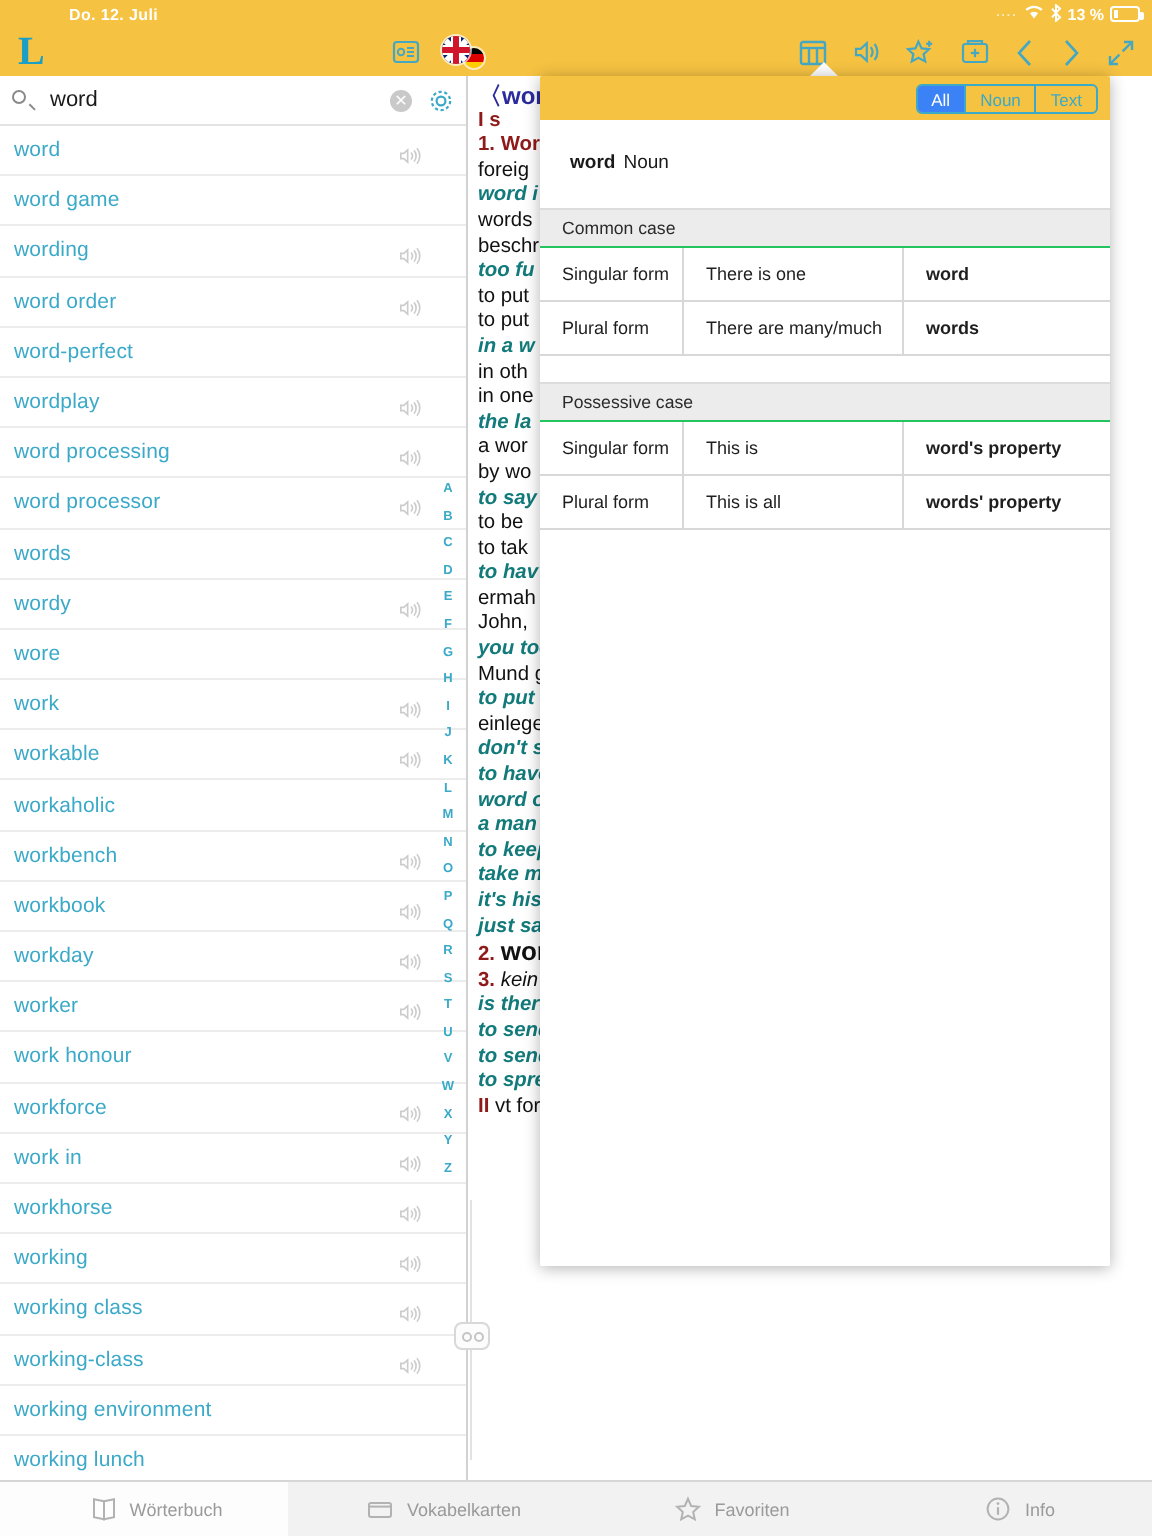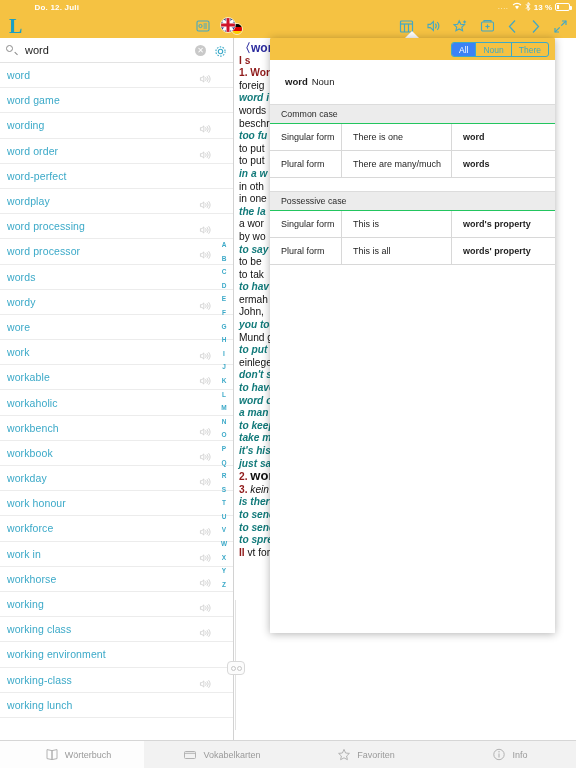--- a/index.html
+++ b/index.html
@@ -609,7 +609,7 @@
       <div class="segbar" id="segbar">
           <div class="seg active">All</div>
           <div class="seg">Noun</div>
-          <div class="seg">There</div>
+          <div class="seg">Text</div>
         </div>
     </div>
     <div class="popup-body">

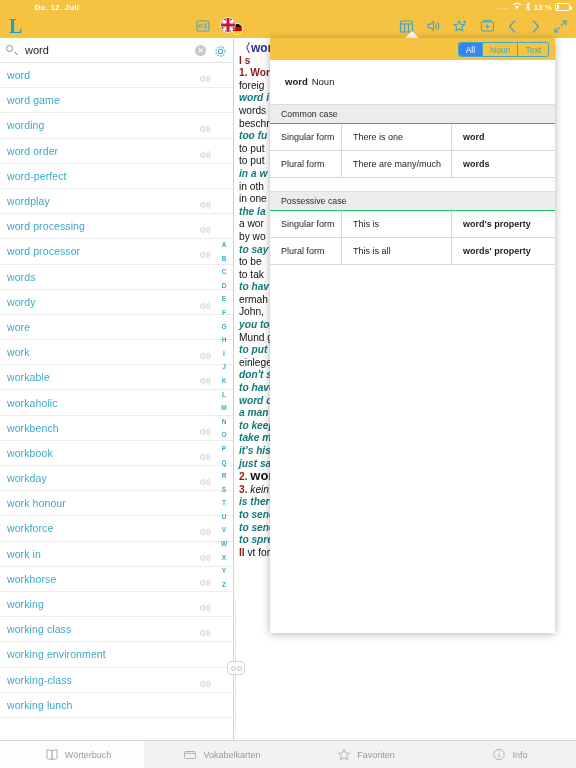--- a/index.html
+++ b/index.html
@@ -436,6 +436,15 @@
           </li>
           <li class="wl-item">
             <span class="wl-label">workday</span>
+            <span class="spk"><svg viewBox="0 0 14 12" width="12" height="10">
+                <path d="M1.5 4.4H3.3L5.6 2.3v7.4L3.3 7.6H1.5Z" stroke="#9b9b9b" stroke-width="1" fill="none"></path>
+                <path d="M7.6 3.9a3.2 3.2 0 0 1 0 4.2" stroke="#9b9b9b" stroke-width="1" fill="none"></path>
+                <path d="M9.4 2.6a5.2 5.2 0 0 1 0 6.8" stroke="#9b9b9b" stroke-width="1" fill="none"></path>
+                <path d="M11.2 1.4a7.2 7.2 0 0 1 0 9.2" stroke="#9b9b9b" stroke-width="1" fill="none"></path>
+              </svg></span>
+          </li>
+          <li class="wl-item">
+            <span class="wl-label">worker</span>
             <span class="spk"><svg viewBox="0 0 14 12" width="12" height="10">
                 <path d="M1.5 4.4H3.3L5.6 2.3v7.4L3.3 7.6H1.5Z" stroke="#9b9b9b" stroke-width="1" fill="none"></path>
                 <path d="M7.6 3.9a3.2 3.2 0 0 1 0 4.2" stroke="#9b9b9b" stroke-width="1" fill="none"></path>

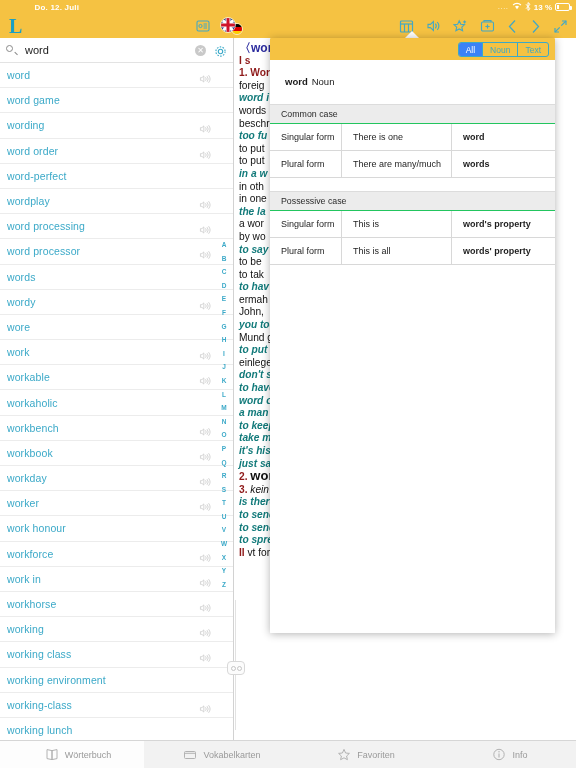--- a/index.html
+++ b/index.html
@@ -501,16 +501,16 @@
               </svg></span>
           </li>
           <li class="wl-item">
+            <span class="wl-label">working-class</span>
+            <span class="spk"><svg viewBox="0 0 14 12" width="12" height="10">
+                <path d="M1.5 4.4H3.3L5.6 2.3v7.4L3.3 7.6H1.5Z" stroke="#9b9b9b" stroke-width="1" fill="none"></path>
+                <path d="M7.6 3.9a3.2 3.2 0 0 1 0 4.2" stroke="#9b9b9b" stroke-width="1" fill="none"></path>
+                <path d="M9.4 2.6a5.2 5.2 0 0 1 0 6.8" stroke="#9b9b9b" stroke-width="1" fill="none"></path>
+                <path d="M11.2 1.4a7.2 7.2 0 0 1 0 9.2" stroke="#9b9b9b" stroke-width="1" fill="none"></path>
+              </svg></span>
+          </li>
+          <li class="wl-item">
             <span class="wl-label">working environment</span>
-          </li>
-          <li class="wl-item">
-            <span class="wl-label">working-class</span>
-            <span class="spk"><svg viewBox="0 0 14 12" width="12" height="10">
-                <path d="M1.5 4.4H3.3L5.6 2.3v7.4L3.3 7.6H1.5Z" stroke="#9b9b9b" stroke-width="1" fill="none"></path>
-                <path d="M7.6 3.9a3.2 3.2 0 0 1 0 4.2" stroke="#9b9b9b" stroke-width="1" fill="none"></path>
-                <path d="M9.4 2.6a5.2 5.2 0 0 1 0 6.8" stroke="#9b9b9b" stroke-width="1" fill="none"></path>
-                <path d="M11.2 1.4a7.2 7.2 0 0 1 0 9.2" stroke="#9b9b9b" stroke-width="1" fill="none"></path>
-              </svg></span>
           </li>
           <li class="wl-item">
             <span class="wl-label">working lunch</span>

